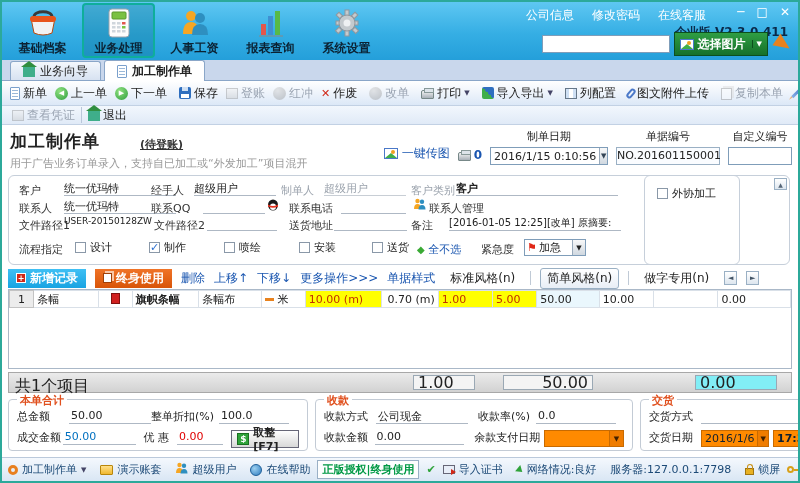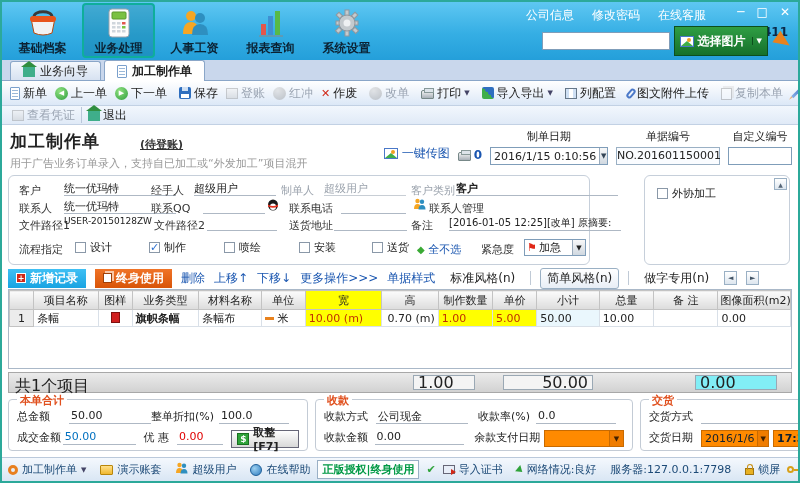--- a/index.html
+++ b/index.html
@@ -20,7 +20,7 @@
 .edition{position:absolute;top:22px;right:10px;font-weight:bold;color:#0a2a4a;font-size:12px}
 .img-row{position:absolute;bottom:4px;right:8px;display:flex;align-items:center;gap:4px}
 .img-input{width:128px;height:18px;background:#fff;border:1px solid #7f9db9;font-size:11px;padding:0 3px}
-.select-img-btn{height:30px;background:linear-gradient(#2f9e44,#15702a);border:1px solid #0c4f1d;color:#fff;display:flex;align-items:center;gap:4px;padding:0 5px;font-weight:bold;font-size:12px;cursor:pointer}
+.select-img-btn{height:24px;background:linear-gradient(#2f9e44,#15702a);border:1px solid #0c4f1d;color:#fff;display:flex;align-items:center;gap:4px;padding:0 5px;font-weight:bold;font-size:12px;cursor:pointer}
 .select-img-btn .drop{font-size:7px;border-left:1px solid #0c4f1d;padding-left:4px;margin-left:2px}
 .horn{width:0;height:0;border-left:7px solid transparent;border-right:7px solid transparent;border-bottom:16px solid #e8821e;transform:rotate(125deg);margin-left:4px}
 

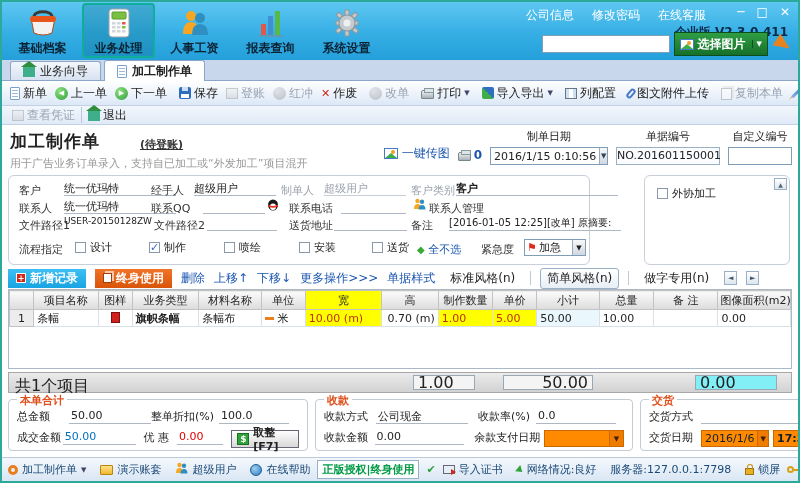--- a/index.html
+++ b/index.html
@@ -80,7 +80,7 @@
 
 
 .form-wrap{position:relative;height:92px;font-size:11px}
-.form-box{position:absolute;left:0;top:0;width:582px;height:90px;border:1px solid #c6cfda;border-radius:6px}
+.form-box{position:absolute;left:0;top:0;width:732px;height:90px;border:1px solid #c6cfda;border-radius:6px}
 .side-box{position:absolute;left:636px;top:0;right:2px;height:90px;border:1px solid #c6cfda;border-radius:6px}
 .lab{position:absolute;white-space:nowrap;color:#333}
 .lab.gray{color:#9aa2ac}

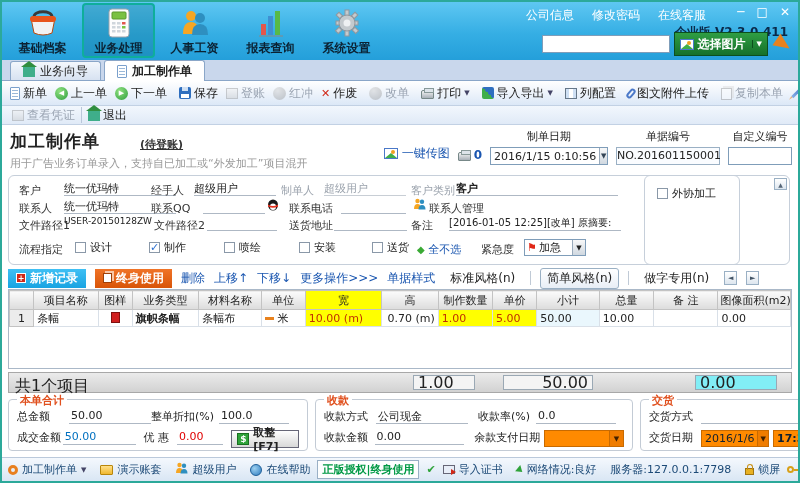--- a/index.html
+++ b/index.html
@@ -499,22 +499,6 @@
             <col style="width:72px">
         </colgroup>
         <tbody>
-            <tr>
-          <th></th>
-          <th>项目名称</th>
-          <th>图样</th>
-          <th>业务类型</th>
-          <th>材料名称</th>
-          <th>单位</th>
-          <th class="yellow">宽</th>
-          <th>高</th>
-          <th>制作数量</th>
-          <th>单价</th>
-          <th>小计</th>
-          <th>总量</th>
-          <th>备 注</th>
-          <th>图像面积(m2)</th>
-        </tr>
         <tr>
           <td class="rownum">1</td>
           <td>条幅</td>

